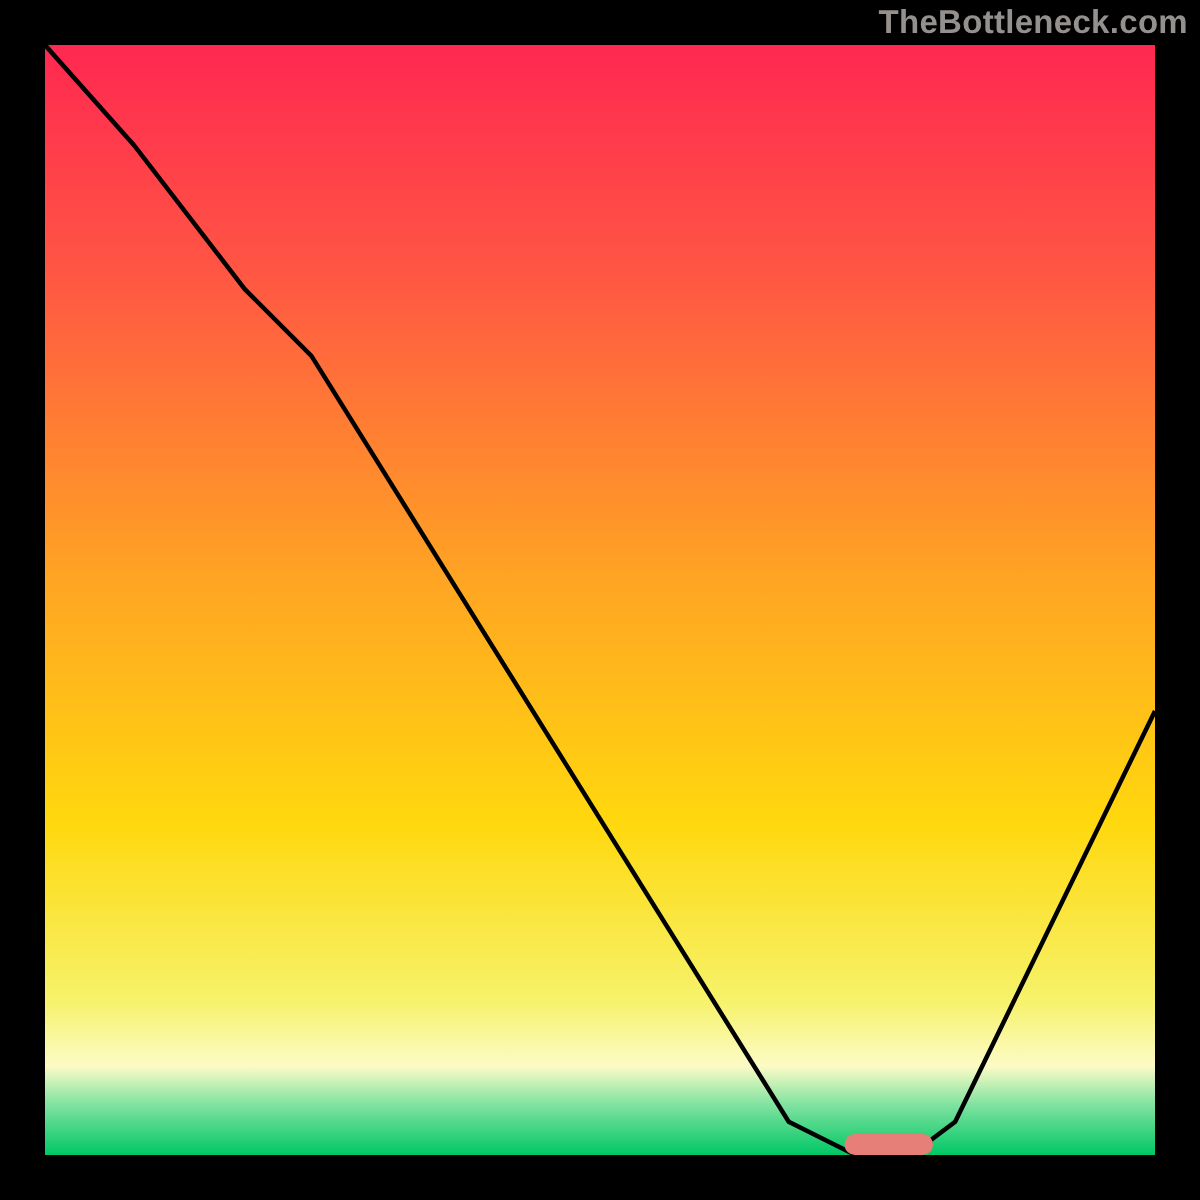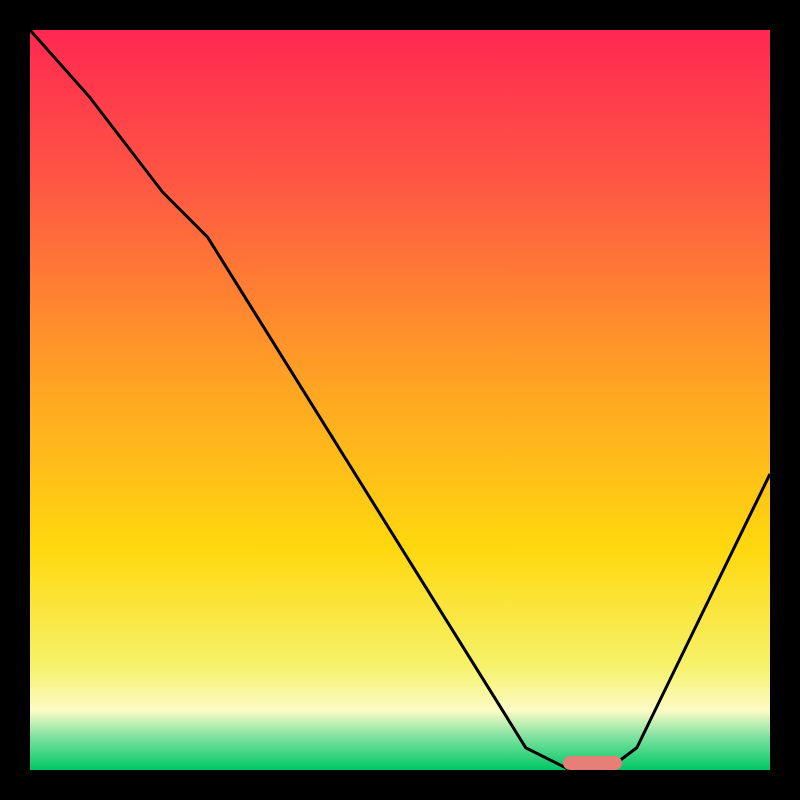--- a/index.html
+++ b/index.html
@@ -58,6 +58,7 @@
 <body>
 
 <div class="outer">
+  <div class="watermark">TheBottleneck.com</div>
   <div class="plot">
     <div class="gradient" id="grad" style="background: linear-gradient(rgb(255, 40, 81) 0%, rgb(255, 85, 68) 20%, rgb(255, 164, 35) 48%, rgb(255, 216, 14) 70%, rgb(246, 242, 106) 86%, rgb(252, 251, 198) 92%, rgb(127, 226, 160) 95.5%, rgb(0, 199, 101) 100%);"></div>
     <svg class="curve" viewBox="0 0 740 740" preserveAspectRatio="none">

